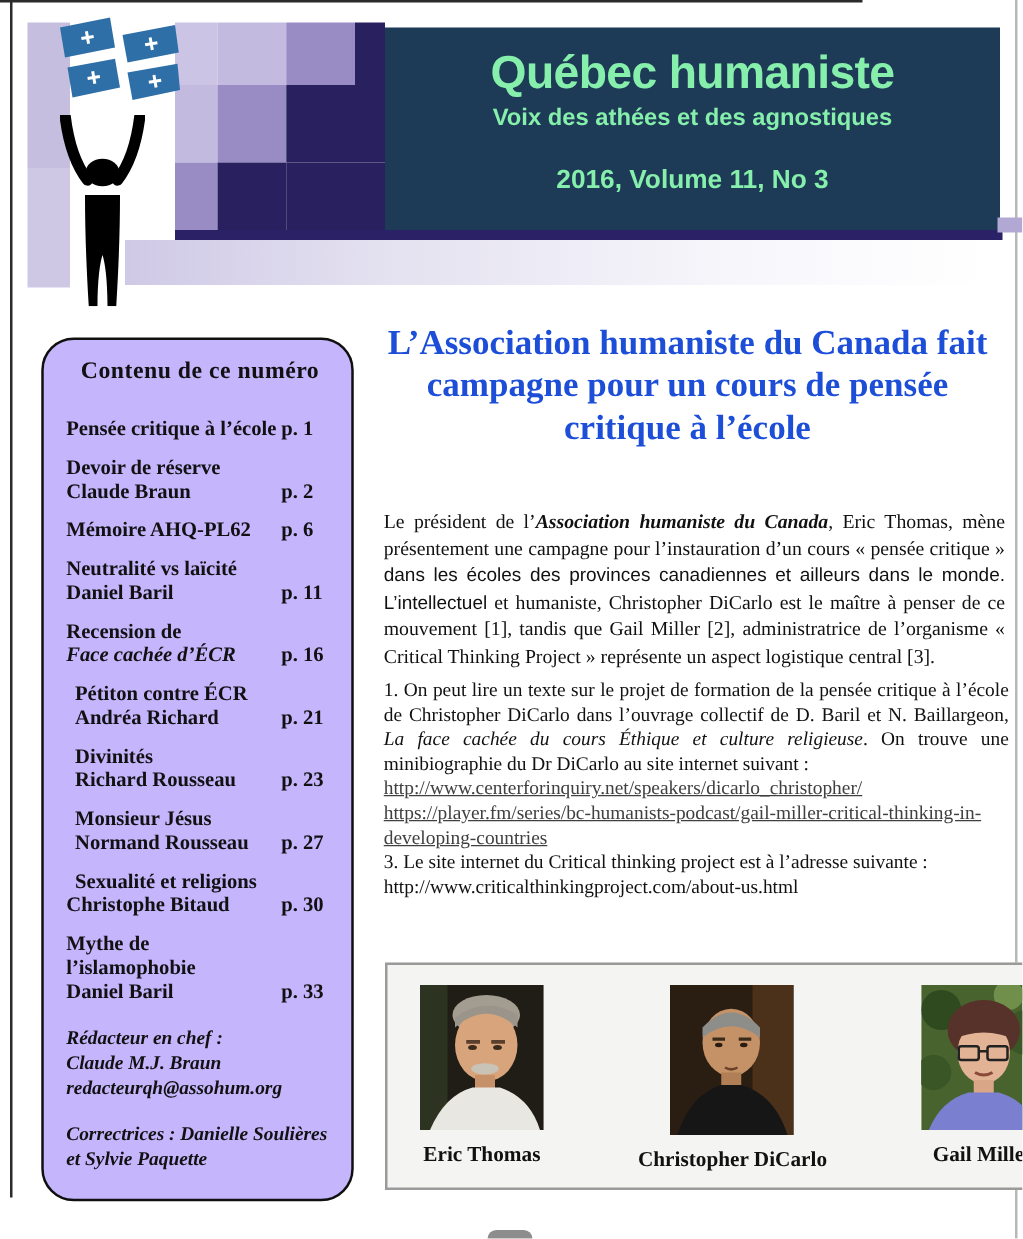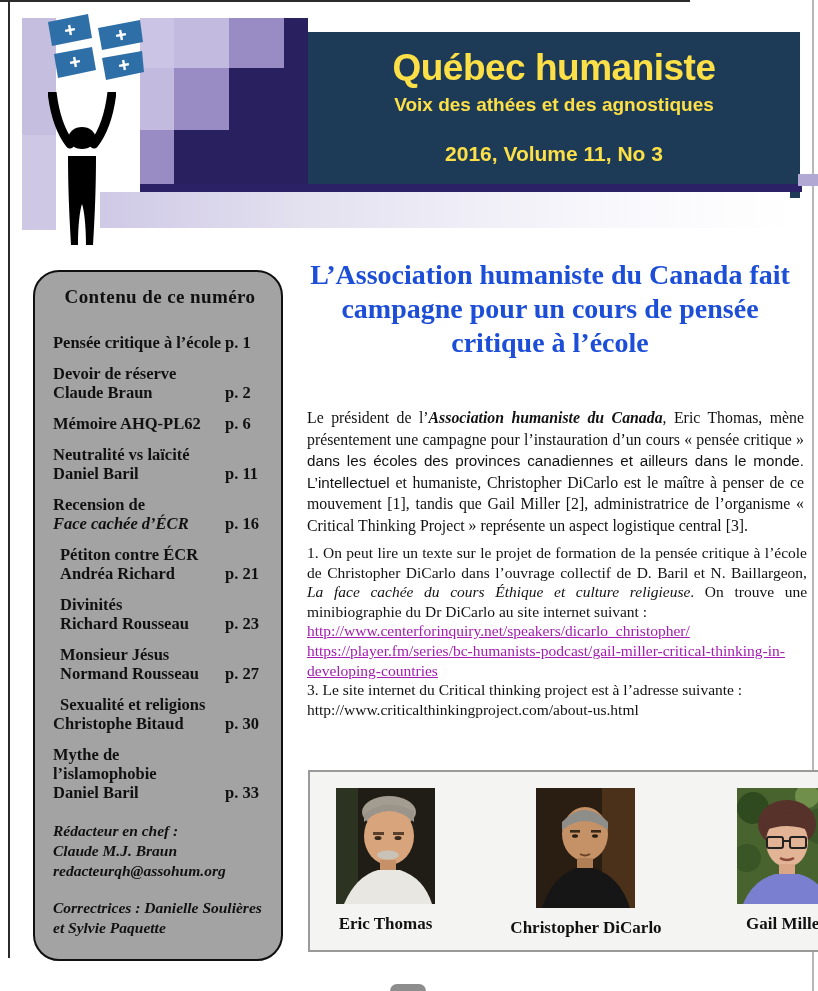--- a/index.html
+++ b/index.html
@@ -18,8 +18,8 @@
   .stairs i{display:block;}
   .c-light{background:#cbc4e4;} .c-light2{background:#c3bbdf;}
   .c-med{background:#998cc5;} .c-dark{background:#29215f;}
-  .navy-box{position:absolute;left:308px;top:32px;width:492px;height:166px;background:#1d3a56;
-      display:flex;flex-direction:column;align-items:center;color:#fde047;
+  .navy-box{position:absolute;left:308px;top:22px;width:492px;height:166px;background:#1d3a56;
+      display:flex;flex-direction:column;align-items:center;color:#86efac;
       font-family:"Liberation Sans",sans-serif;font-weight:bold;text-align:center;}
   .hdr-title{font-size:37px;letter-spacing:-0.5px;margin-top:14px;line-height:44px;}
   .hdr-sub{font-size:19px;margin-top:4px;}

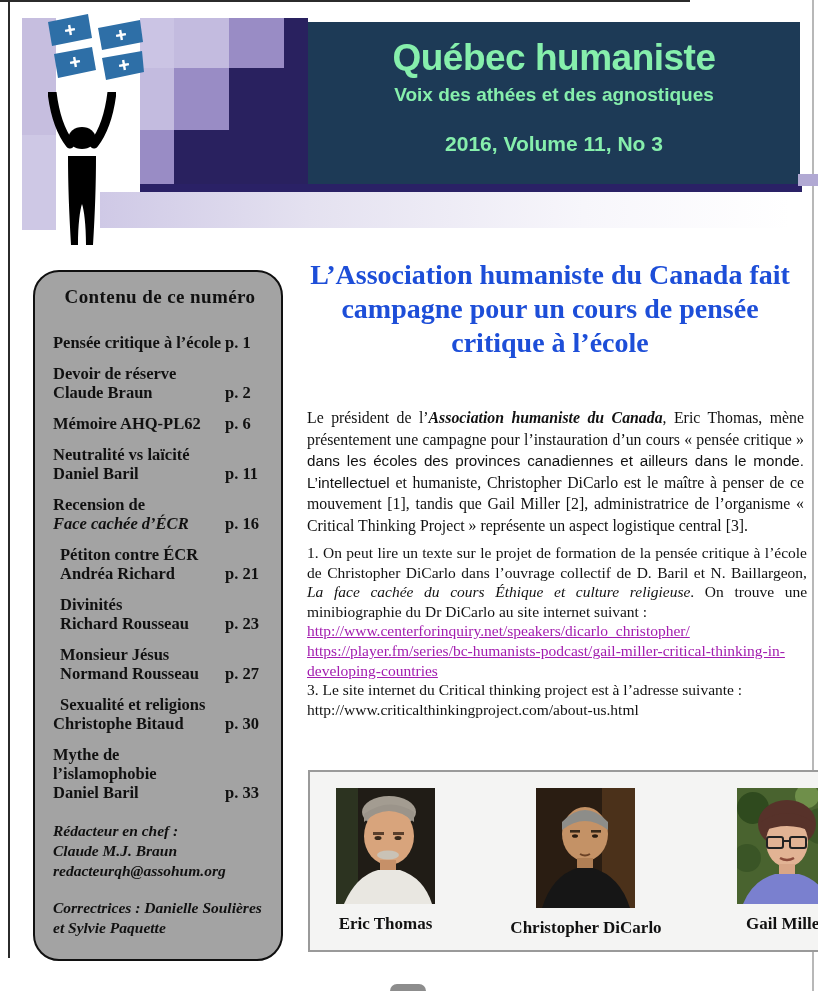--- a/index.html
+++ b/index.html
@@ -33,7 +33,7 @@
 
   
   .toc{position:absolute;left:33px;top:270px;width:250px;height:691px;box-sizing:border-box;
-      border:2px solid #101010;border-radius:26px;padding:14px 14px 0 18px;background:#a3a3a3;}
+      border:2px solid #101010;border-radius:26px;padding:14px 14px 0 18px;background:#c4b5fd;}
   .toc-title{font-size:19px;font-weight:bold;text-align:center;letter-spacing:.4px;margin-bottom:25px;}
   .toc-item{display:flex;margin-bottom:12px;font-weight:bold;font-size:16.5px;line-height:19px;}
   .toc-lines{flex:1;display:flex;flex-direction:column;}

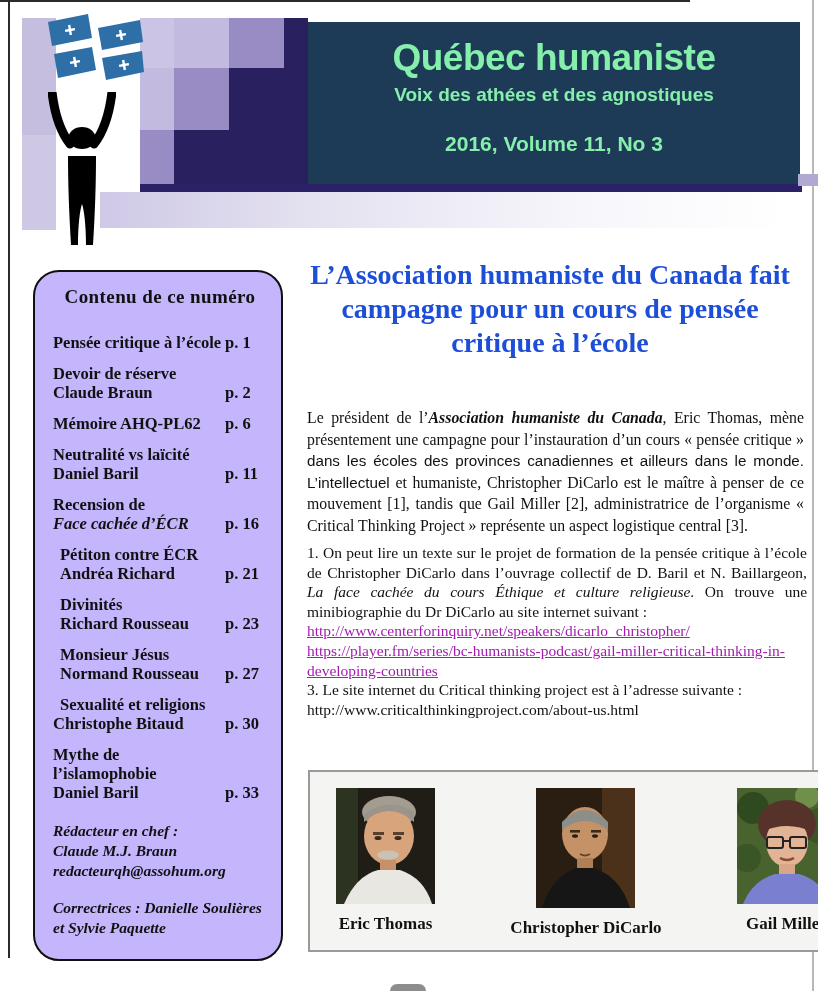--- a/index.html
+++ b/index.html
@@ -52,7 +52,7 @@
   .seg-sans{font-family:"Liberation Sans",sans-serif;font-size:15.2px;}
   .notes{position:absolute;left:307px;top:543px;width:500px;font-size:15.5px;line-height:19.6px;}
   .notes p{margin:0;text-align:justify;font-family:Liberation Serif, serif;}
-  .lk{display:block;color:#a21caf;text-decoration:underline;overflow-wrap:anywhere;cursor:pointer;}
+  .lk{display:block;color:#404040;text-decoration:underline;overflow-wrap:anywhere;cursor:pointer;}
   .plain-url{display:block;}
 
   

